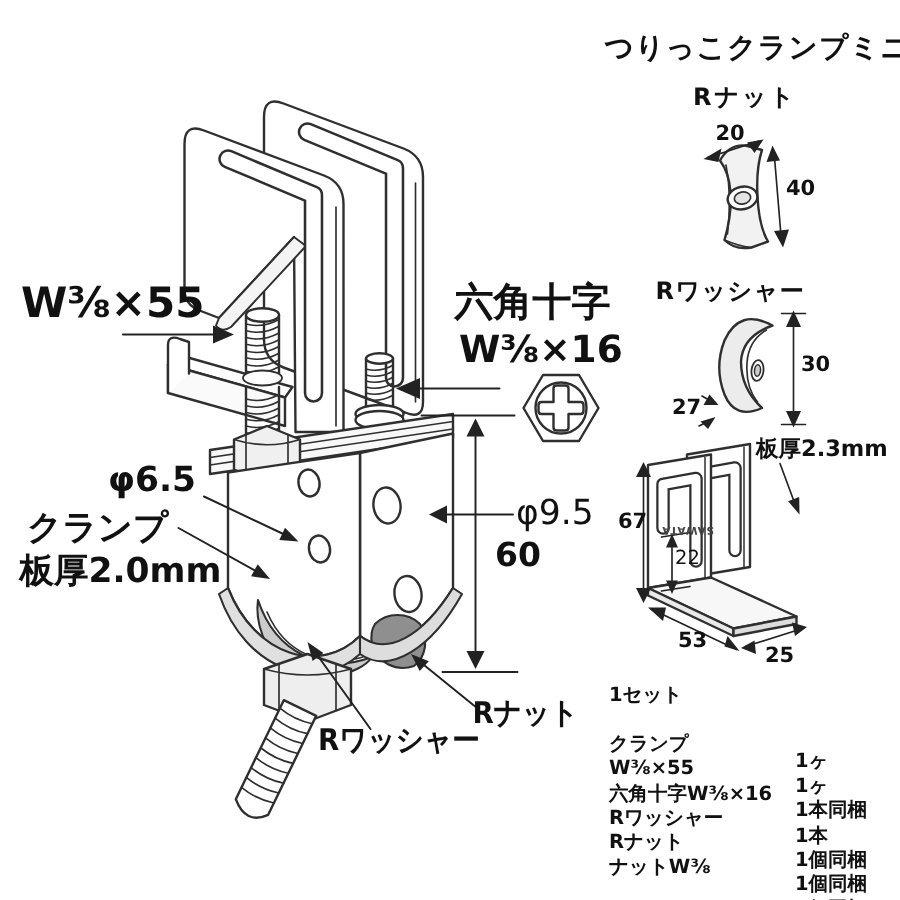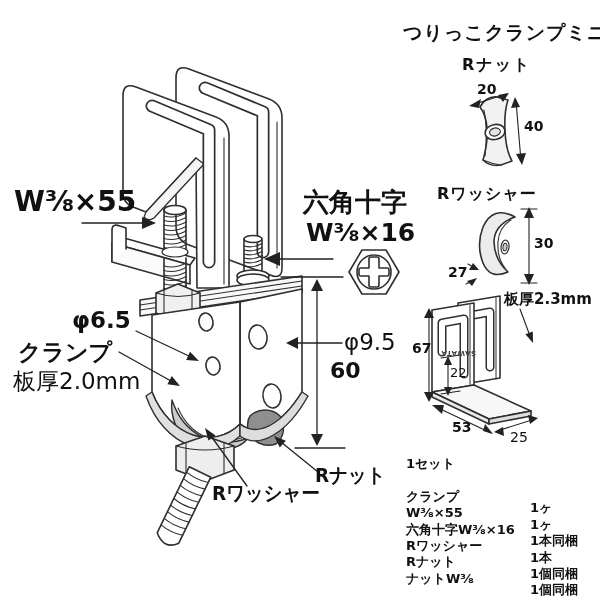--- a/index.html
+++ b/index.html
@@ -203,7 +203,7 @@
 <div class="lbl" style="left:306px;top:220px;font-size:25px;font-weight:600;">W⅜×16</div>
 <div class="lbl" style="left:72px;top:308px;font-size:23px;font-weight:bold;">φ6.5</div>
 <div class="lbl" style="left:18px;top:340px;font-size:23px;font-weight:bold;">クランプ</div>
-<div class="lbl" style="left:13px;top:369px;font-size:23px;font-weight:normal;">板厚2.0mm</div>
+<div class="lbl" style="left:13px;top:369px;font-size:23px;font-weight:bold;">板厚2.0mm</div>
 <div class="lbl" style="left:344px;top:330px;font-size:23px;font-weight:normal;">φ9.5</div>
 <div class="lbl" style="left:330px;top:359px;font-size:22px;font-weight:600;">60</div>
 <div class="lbl cond" style="left:212px;top:483px;font-size:20px;font-weight:bold;">Rワッシャー</div>

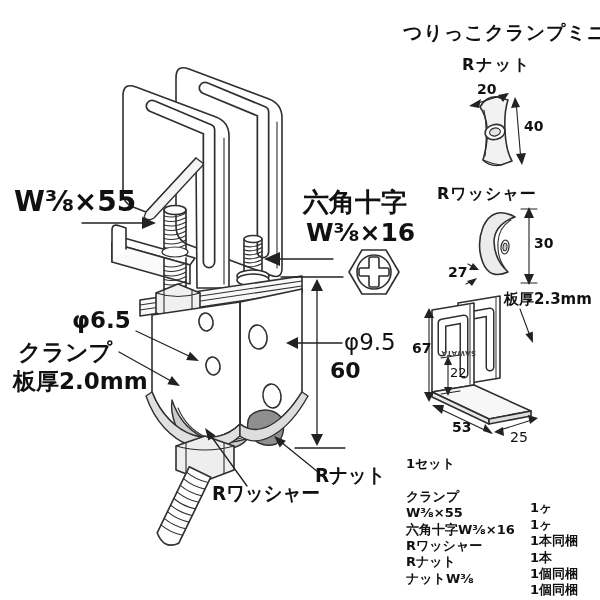--- a/index.html
+++ b/index.html
@@ -222,7 +222,7 @@
 <div class="lbl" style="left:412px;top:341px;font-size:14px;font-weight:600;">67</div>
 <div class="lbl" style="left:450px;top:366px;font-size:13px;font-weight:400;">22</div>
 <div class="lbl" style="left:452px;top:420px;font-size:14px;font-weight:600;">53</div>
-<div class="lbl" style="left:510px;top:430px;font-size:14px;font-weight:400;">25</div>
+<div class="lbl" style="left:510px;top:430px;font-size:14px;font-weight:700;">25</div>
 
 <div id="parts">
   <div class="row">

